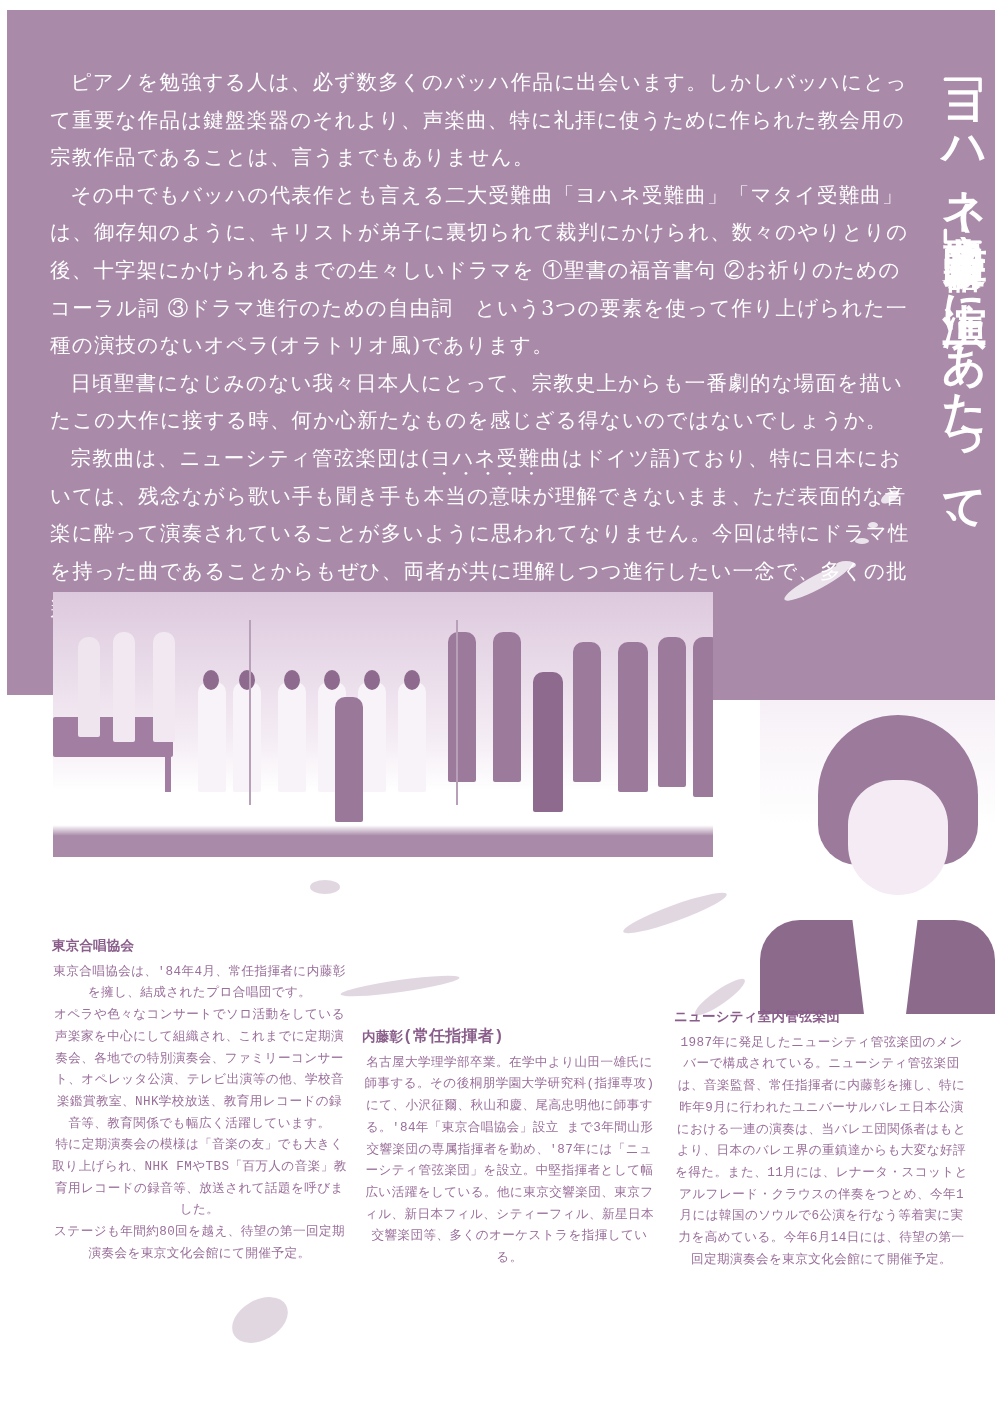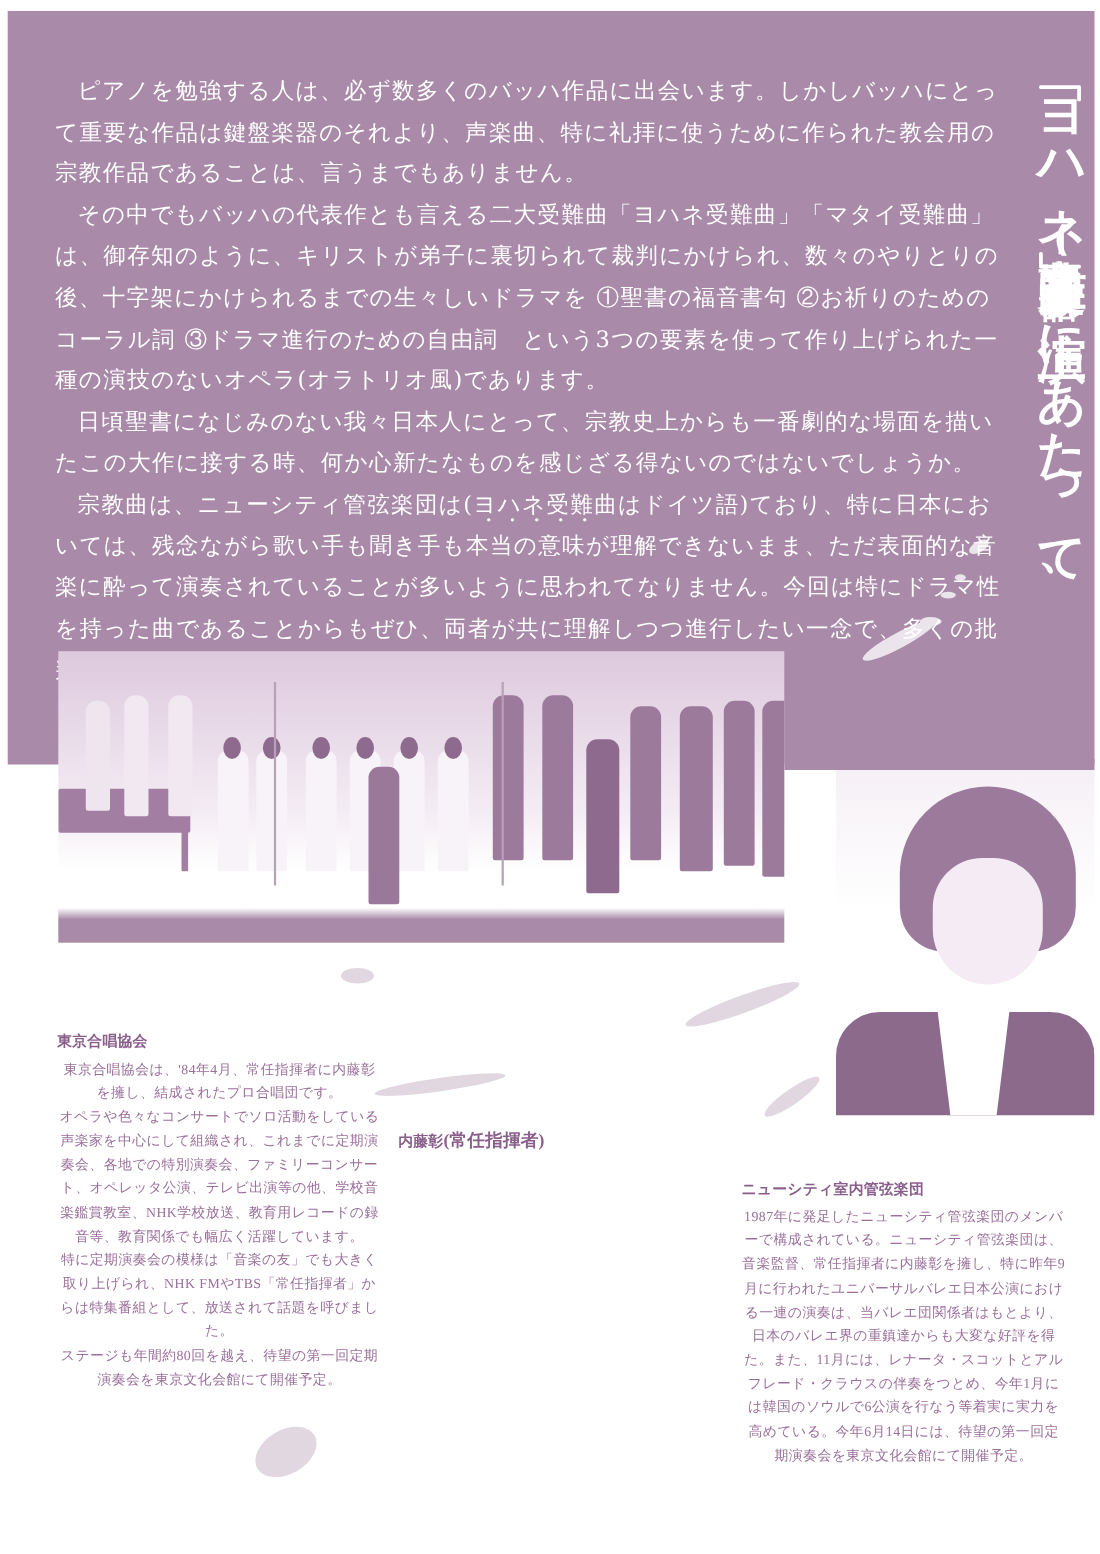--- a/index.html
+++ b/index.html
@@ -22,7 +22,7 @@
   .shirt{position:absolute;left:90px;top:200px;width:70px;height:114px;background:#ffffff;clip-path:polygon(0 0,100% 0,80% 100%,20% 100%);}
   .brush{position:absolute;background:#c8b6c8;border-radius:50%;opacity:.55;}
   .brush-w{position:absolute;background:#ece4ec;border-radius:50%;}
-  .col{position:absolute;font-family:Liberation Serif, serif;color:#9a6f9a;font-size:12.6px;line-height:21.7px;letter-spacing:.4px;}
+  .col{position:absolute;font-family:Liberation Mono, monospace;color:#9a6f9a;font-size:12.6px;line-height:21.7px;letter-spacing:.4px;}
   .col h3{margin:0 0 4px 0;font-size:13.5px;font-weight:bold;color:#8a5e8a;letter-spacing:.2px;}
   .col h3 small{font-size:16px;font-weight:bold;}
   .col p{margin:0;text-align:center;}

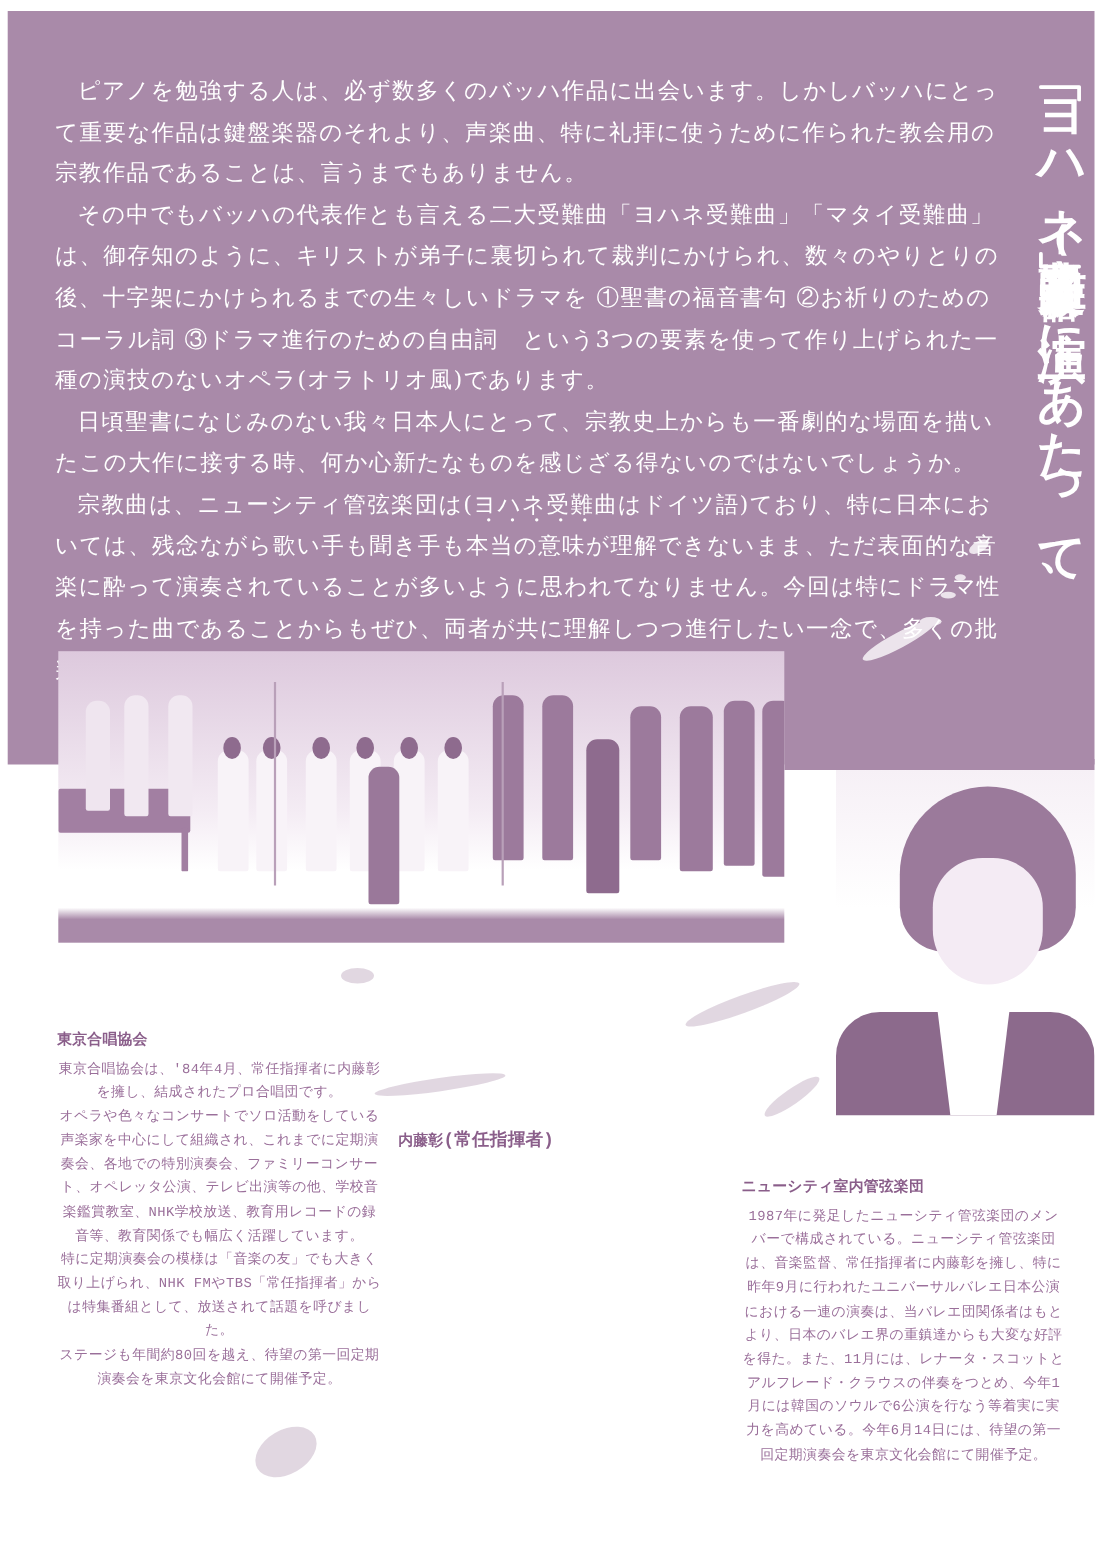--- a/index.html
+++ b/index.html
@@ -28,7 +28,7 @@
   .col p{margin:0;text-align:center;}
   .col1{left:52px;top:936px;width:295px;}
   .col2{left:362px;top:1027px;width:295px;}
-  .col3{left:674px;top:1070px;width:295px;}
+  .col3{left:674px;top:1007px;width:295px;}
 </style>
 </head>
 <body>

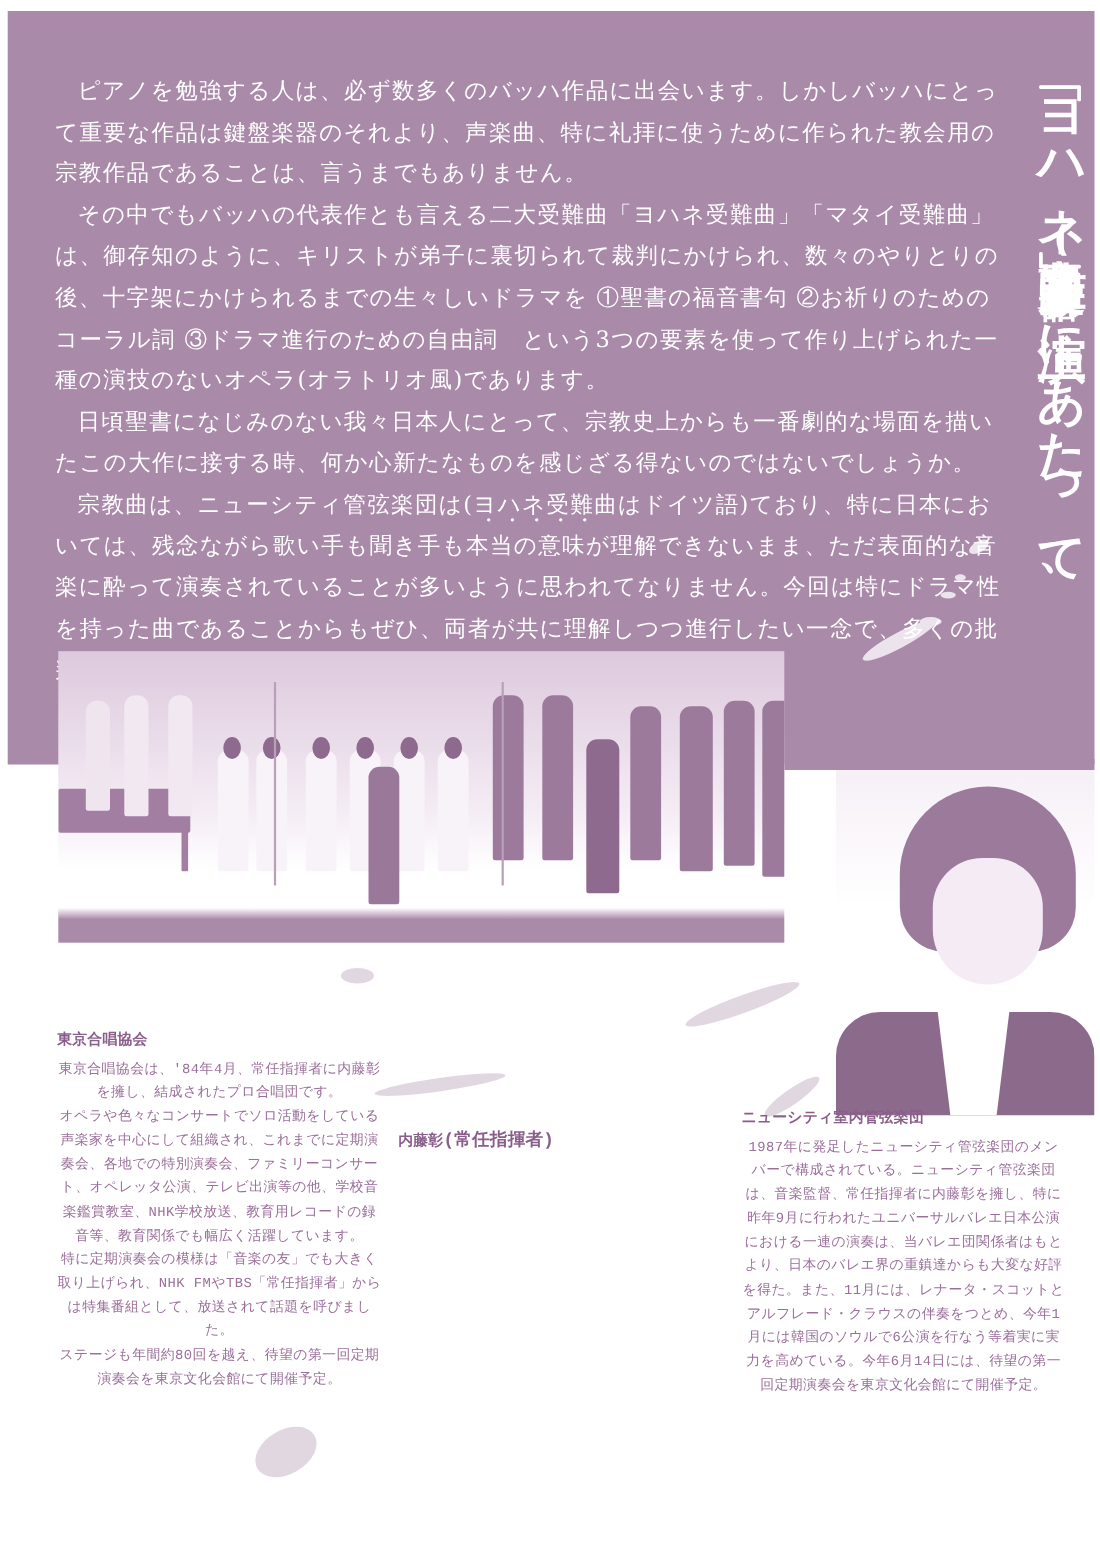--- a/index.html
+++ b/index.html
@@ -109,6 +109,7 @@
 
 <div class="col col2">
   <h3><span>内藤彰</span><small>(常任指揮者)</small></h3>
+  <p>名古屋大学理学部卒業。在学中より山田一雄氏に師事する。その後桐朋学園大学研究科(指揮専攻)にて、小沢征爾、秋山和慶、尾高忠明他に師事する。'84年「東京合唱協会」設立 まで3年間山形交響楽団の専属指揮者を勤め、'87年には「ニューシティ管弦楽団」を設立。中堅指揮者として幅広い活躍をしている。他に東京交響楽団、東京フィル、新日本フィル、シティーフィル、新星日本交響楽団等、多くのオーケストラを指揮している。</p>
 </div>
 
 <div class="col col3">

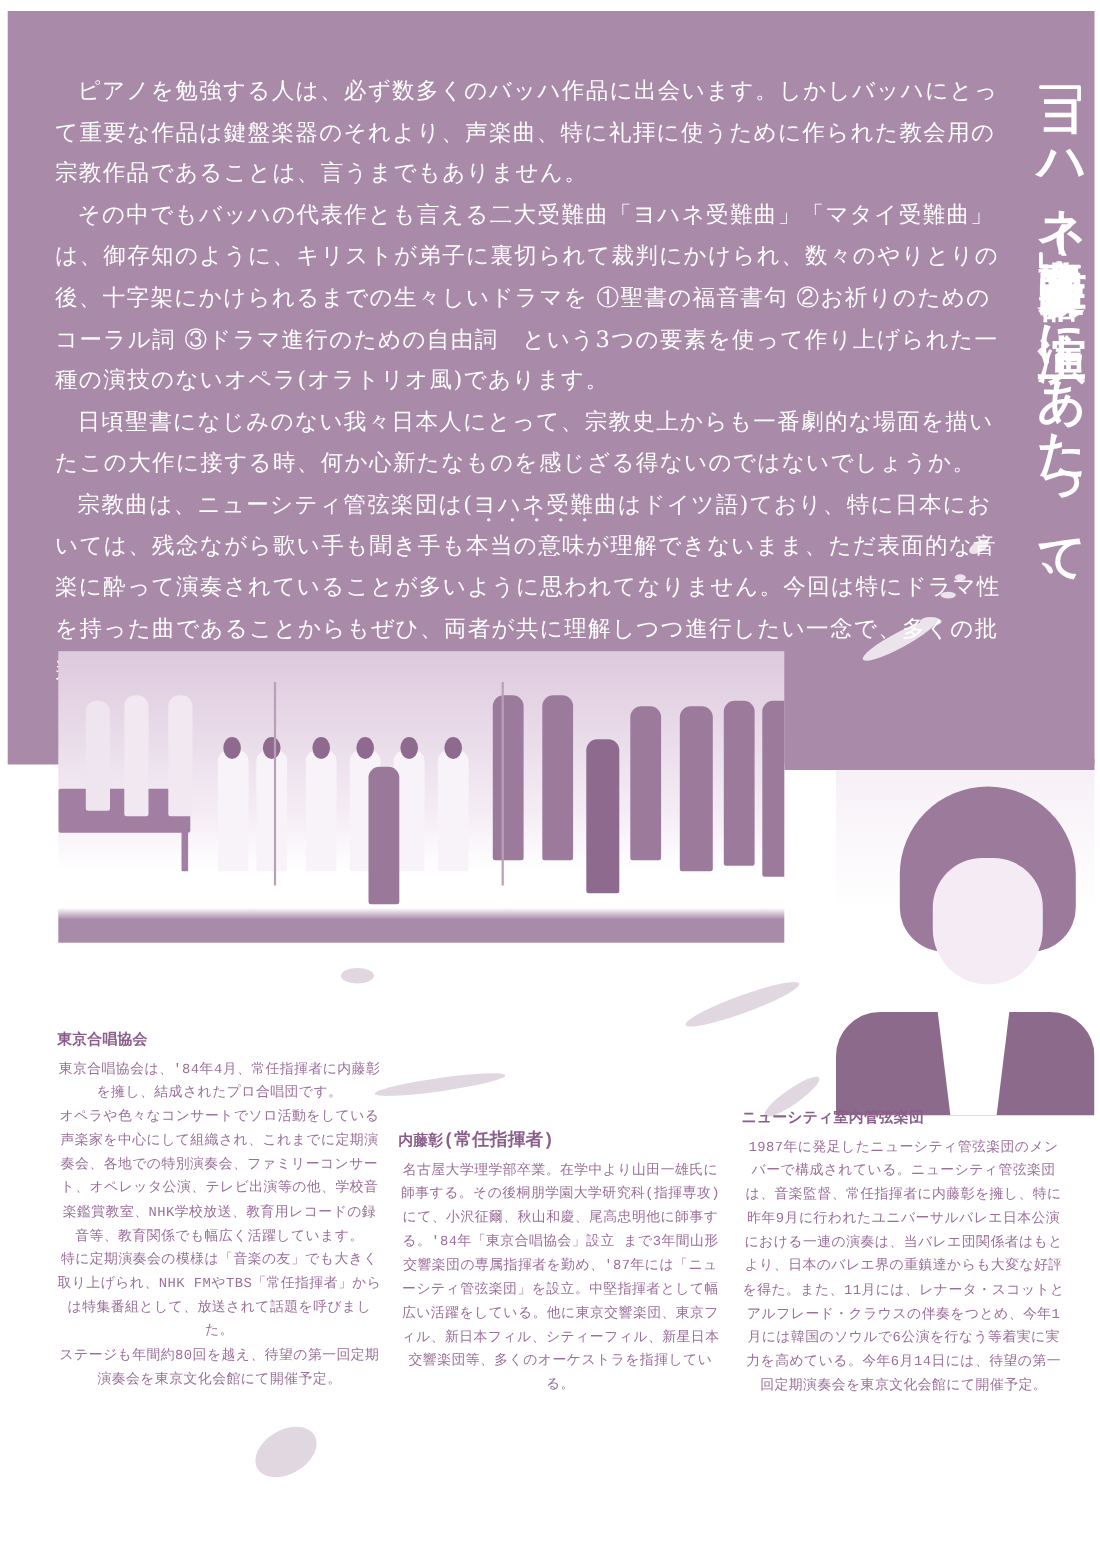--- a/index.html
+++ b/index.html
@@ -103,7 +103,7 @@
   <h3>東京合唱協会</h3>
   <p>東京合唱協会は、'84年4月、常任指揮者に内藤彰を擁し、結成されたプロ合唱団です。</p>
   <p>オペラや色々なコンサートでソロ活動をしている声楽家を中心にして組織され、これまでに定期演奏会、各地での特別演奏会、ファミリーコンサート、オペレッタ公演、テレビ出演等の他、学校音楽鑑賞教室、NHK学校放送、教育用レコードの録音等、教育関係でも幅広く活躍しています。</p>
-  <p>特に定期演奏会の模様は「音楽の友」でも大きく取り上げられ、NHK FMやTBS「常任指揮者」からは特集番組として、放送されて話題を呼びました。</p>
+  <p>特に定期演奏会の模様は「音楽の友」でも大きく取り上げられ、NHK FMやTBS「百万人の音楽」教育用レコードの録音等、放送されて話題を呼びました。</p>
   <p>ステージも年間約80回を越え、待望の第一回定期演奏会を東京文化会館にて開催予定。</p>
 </div>
 

